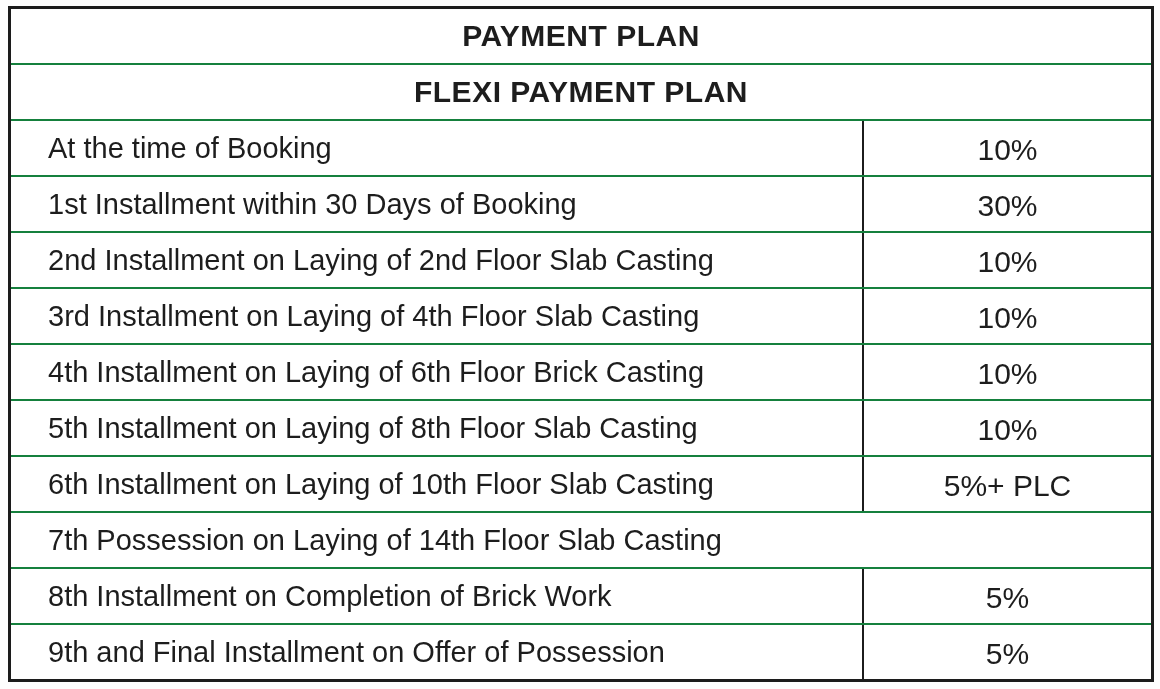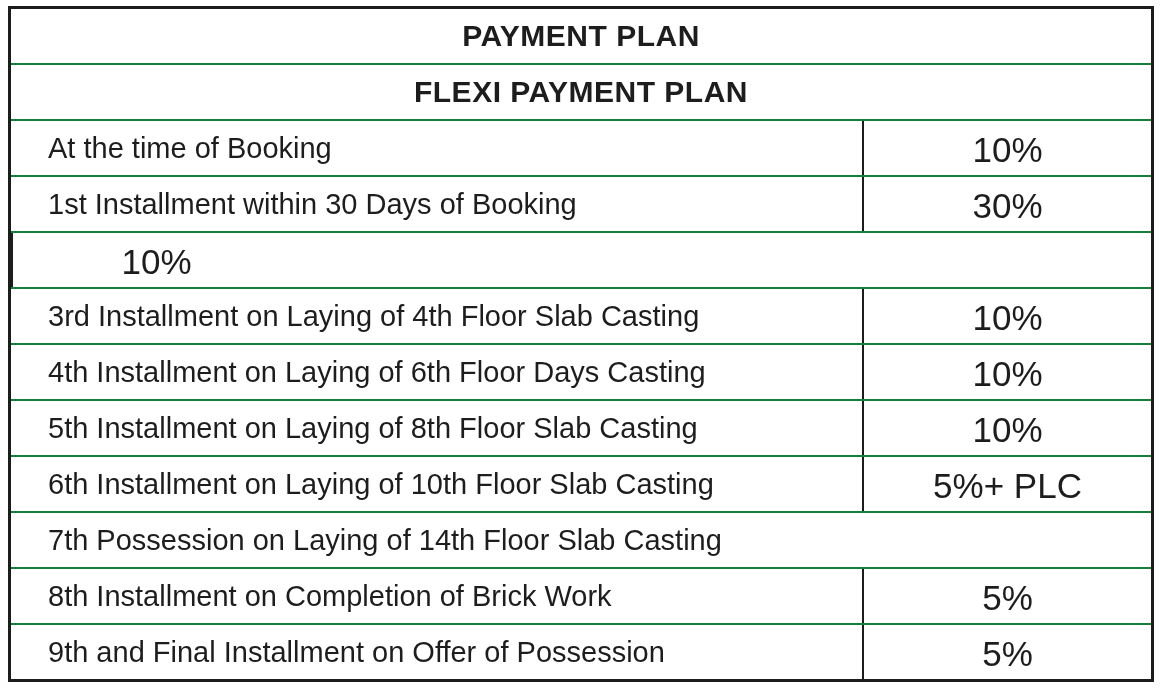--- a/index.html
+++ b/index.html
@@ -69,7 +69,7 @@
     display: flex;
     align-items: center;
     justify-content: center;
-    font-size: 35px;
+    font-size: 30px;
     padding-top: 4px;
     white-space: nowrap;
   }

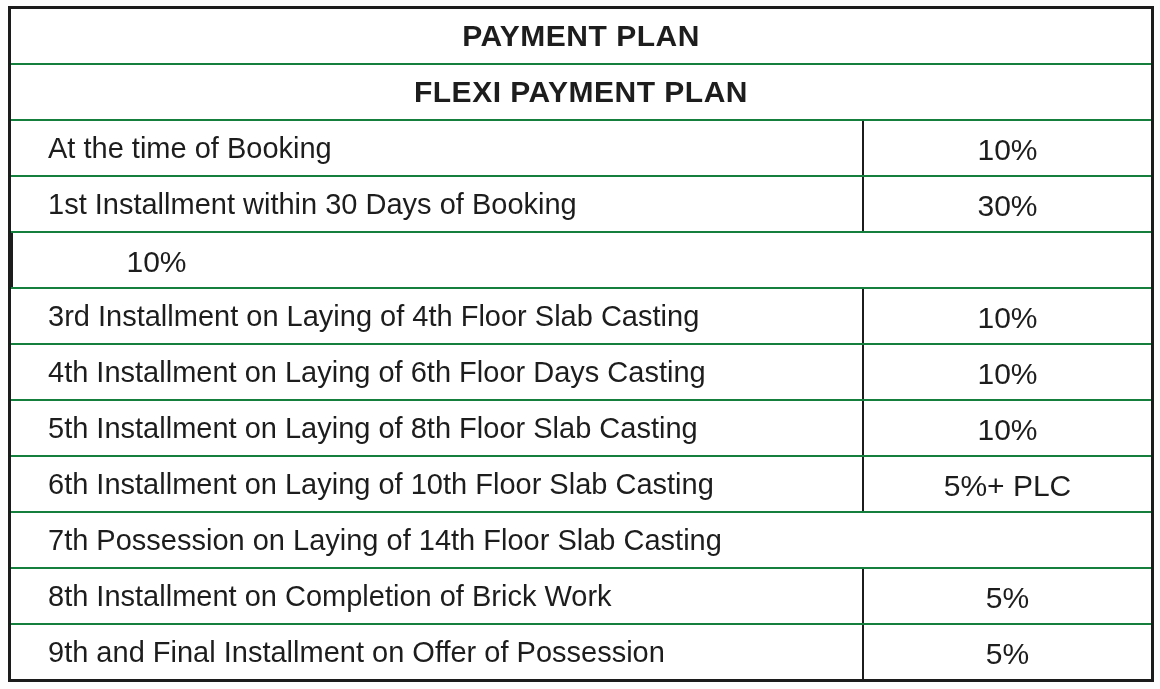--- a/index.html
+++ b/index.html
@@ -99,6 +99,7 @@
     </div>
 
     <div class="trow">
+      <div class="label-cell">2nd Installment on Laying of 2nd Floor Slab Casting</div>
       <div class="value-cell">10%</div>
     </div>
 

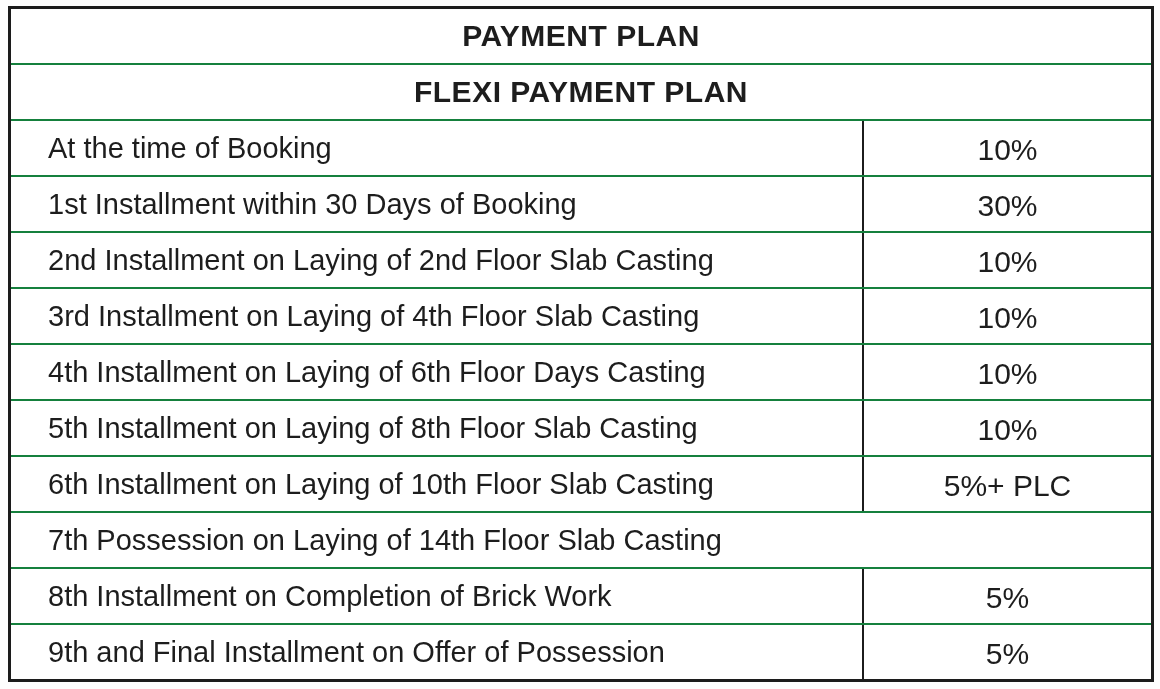--- a/index.html
+++ b/index.html
@@ -109,7 +109,7 @@
     </div>
 
     <div class="trow">
-      <div class="label-cell">4th Installment on Laying of 6th Floor Days Casting</div>
+      <div class="label-cell">4th Installment on Laying of 6th Floor Brick Casting</div>
       <div class="value-cell">10%</div>
     </div>
 

